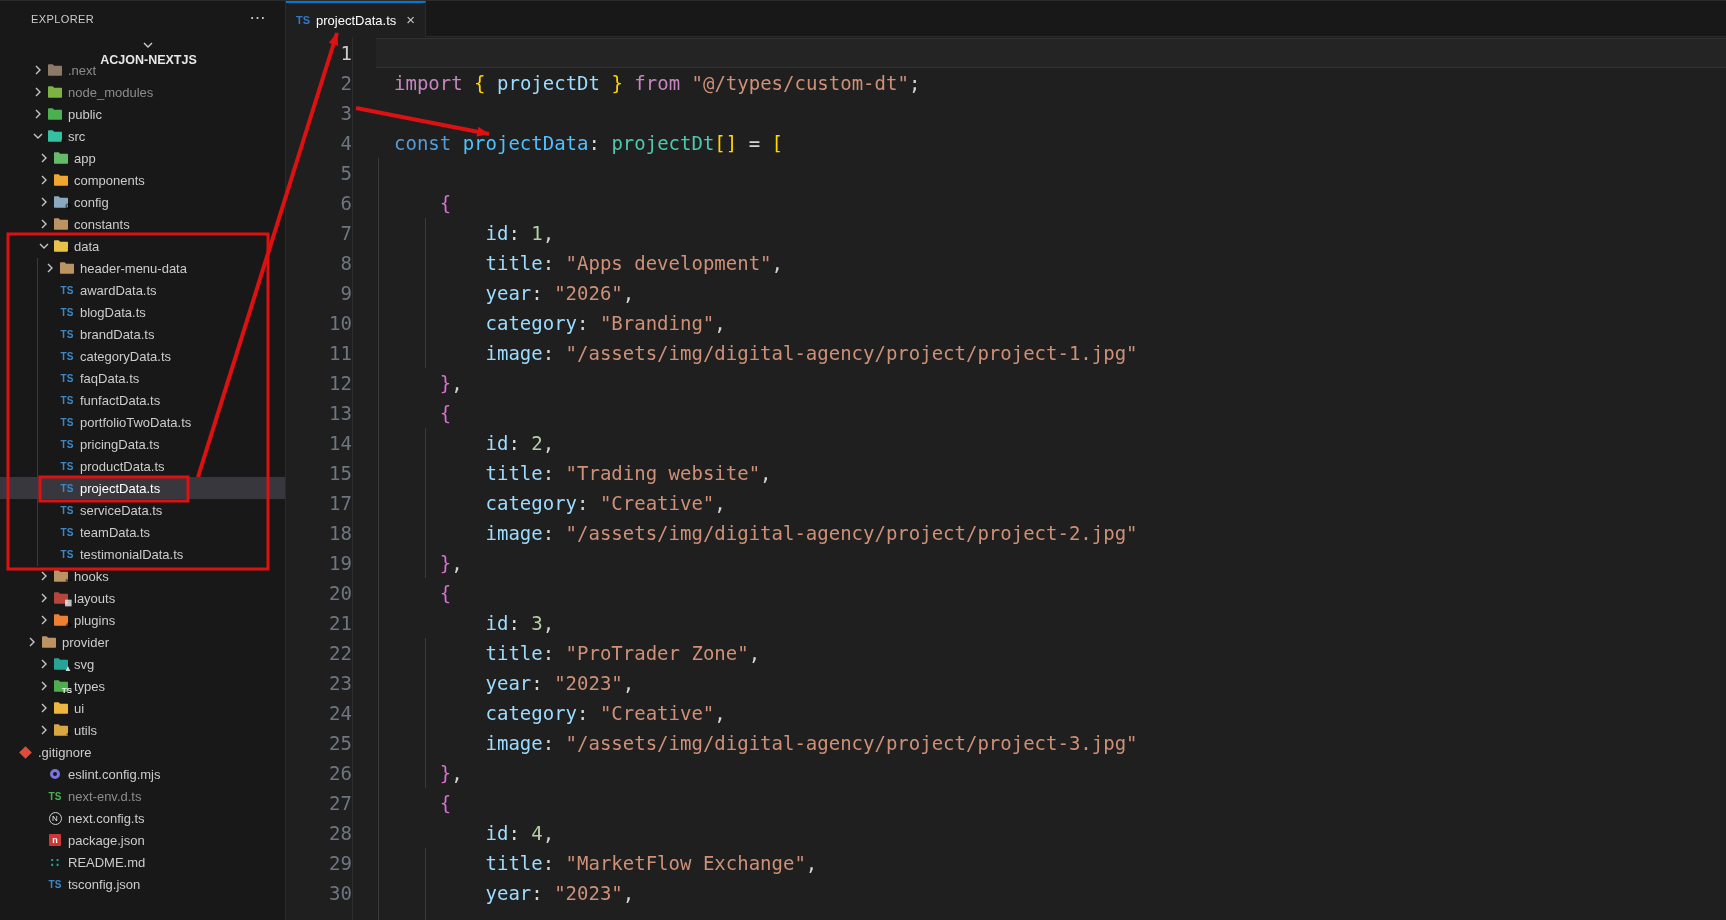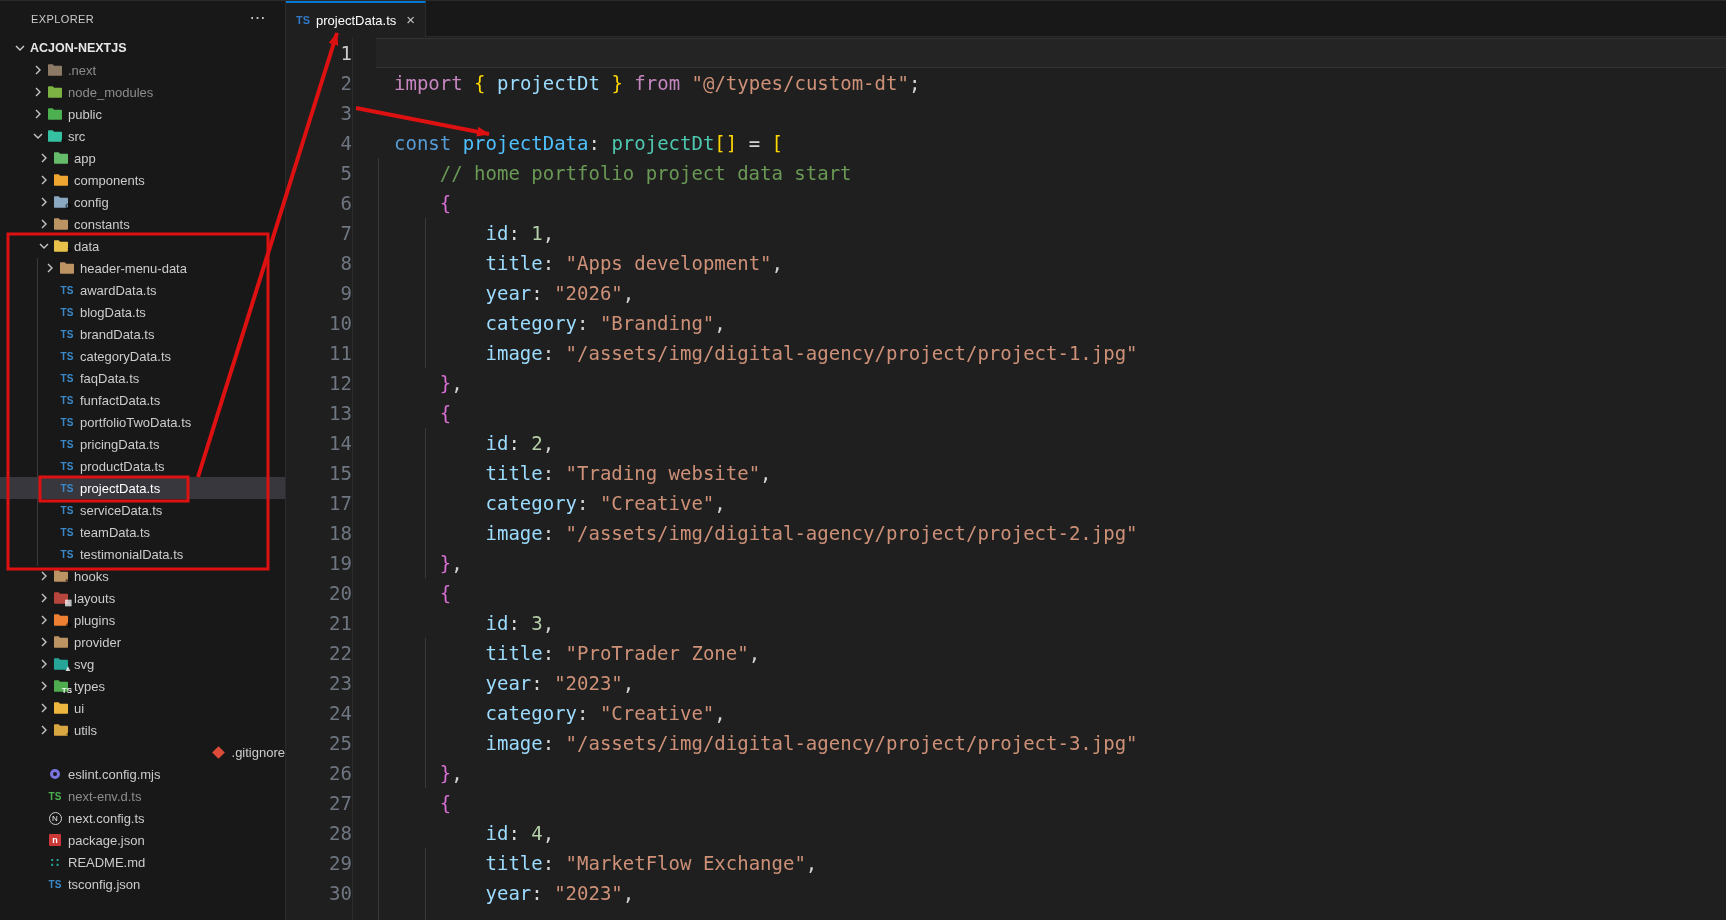--- a/index.html
+++ b/index.html
@@ -25,7 +25,7 @@
   }
   .project-row {
     height:22px; display:flex; align-items:center; padding-left:12px;
-    color:#e7e7e7; font-size:12.5px; font-weight:bold; cursor:pointer;
+    color:#e7e7e7; font-size:12.5px; font-weight:bold; cursor:pointer;flex-direction:column;
   }
   .project-row .chev { margin-right:2px; }
   .row {

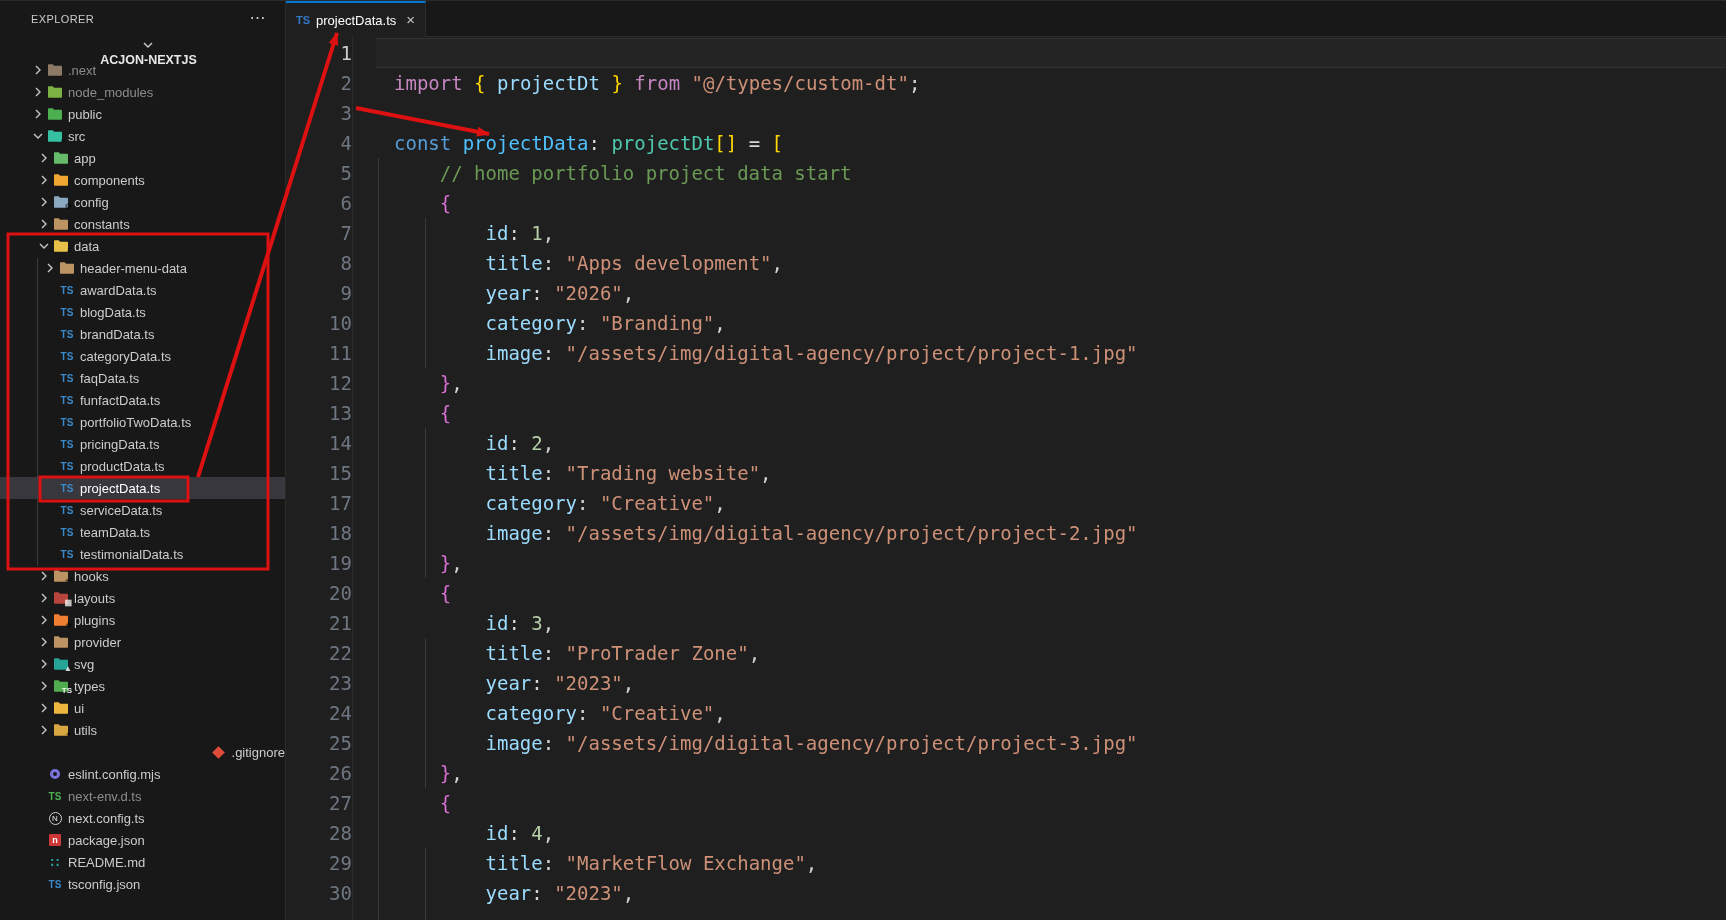--- a/index.html
+++ b/index.html
@@ -542,7 +542,6 @@
       </div>
       <div class="code-row">
         <span class="num">5</span>
-        <span class="ln-content"><span style="color: rgb(106, 153, 85);">    // home portfolio project data start</span></span>
       </div>
       <div class="code-row">
         <span class="num">6</span>

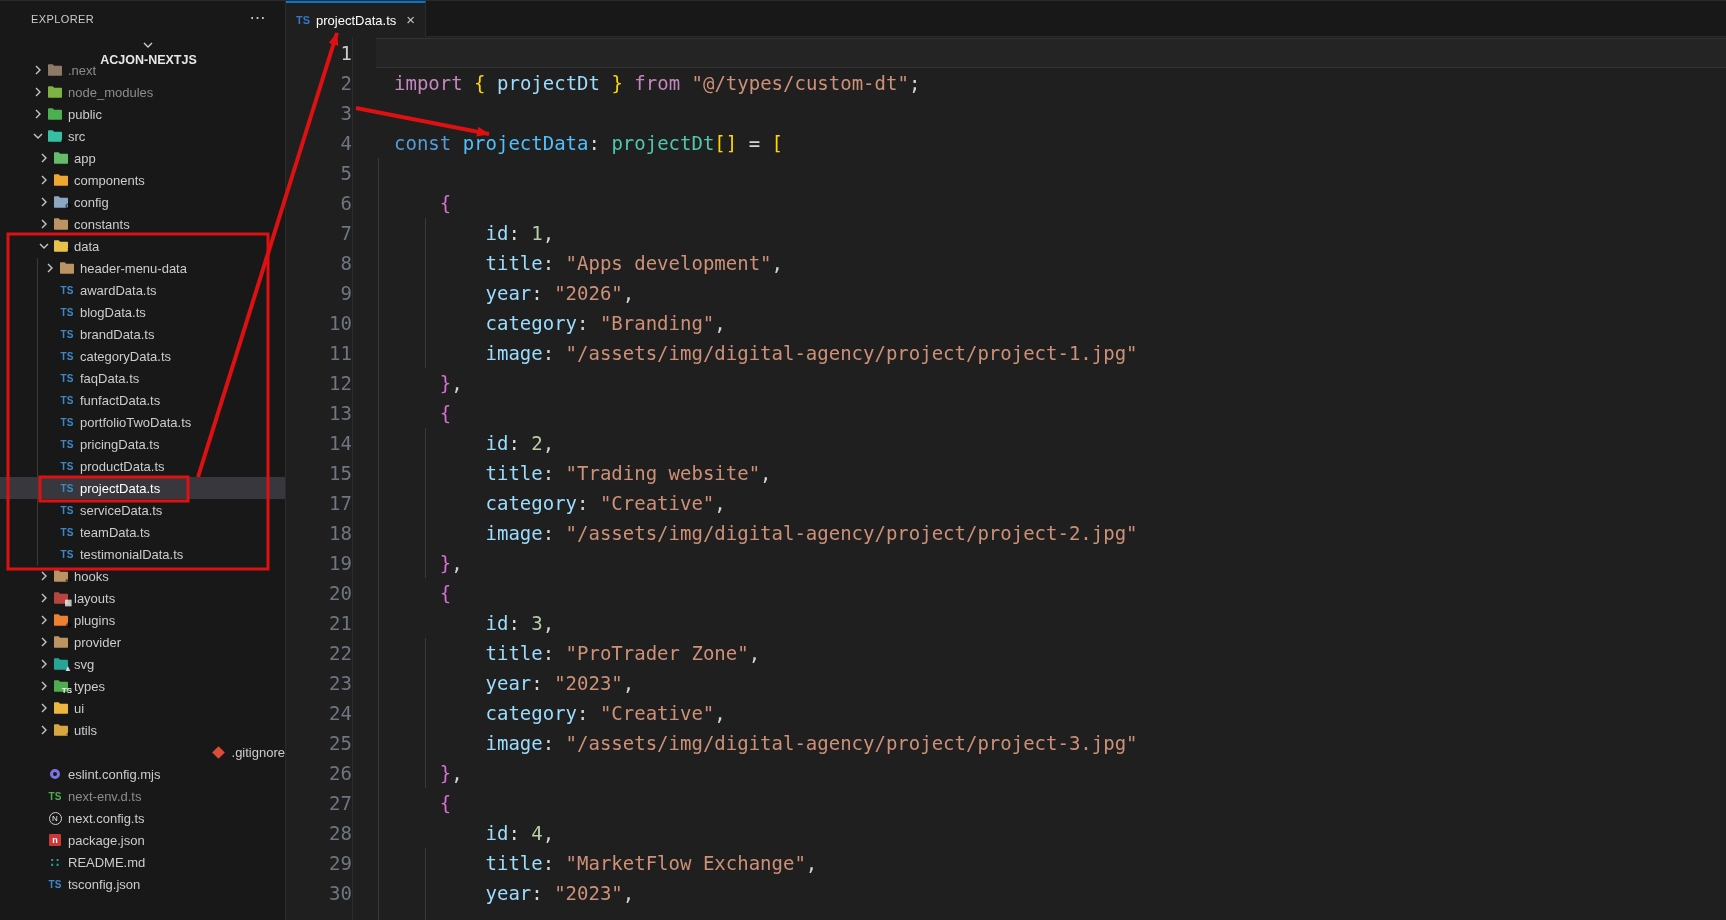--- a/index.html
+++ b/index.html
@@ -375,7 +375,7 @@
         </span>
         <span class="lbl">plugins</span>
       </div>
-      <div class="row" style="padding-left: 36px;">
+      <div class="row" style="padding-left: 24px;">
         <span class="chev">
           <svg width="16" height="16" viewBox="0 0 16 16">
             <polyline points="6,4 10,8 6,12" fill="none" stroke="#c5c5c5" stroke-width="1.4"></polyline>

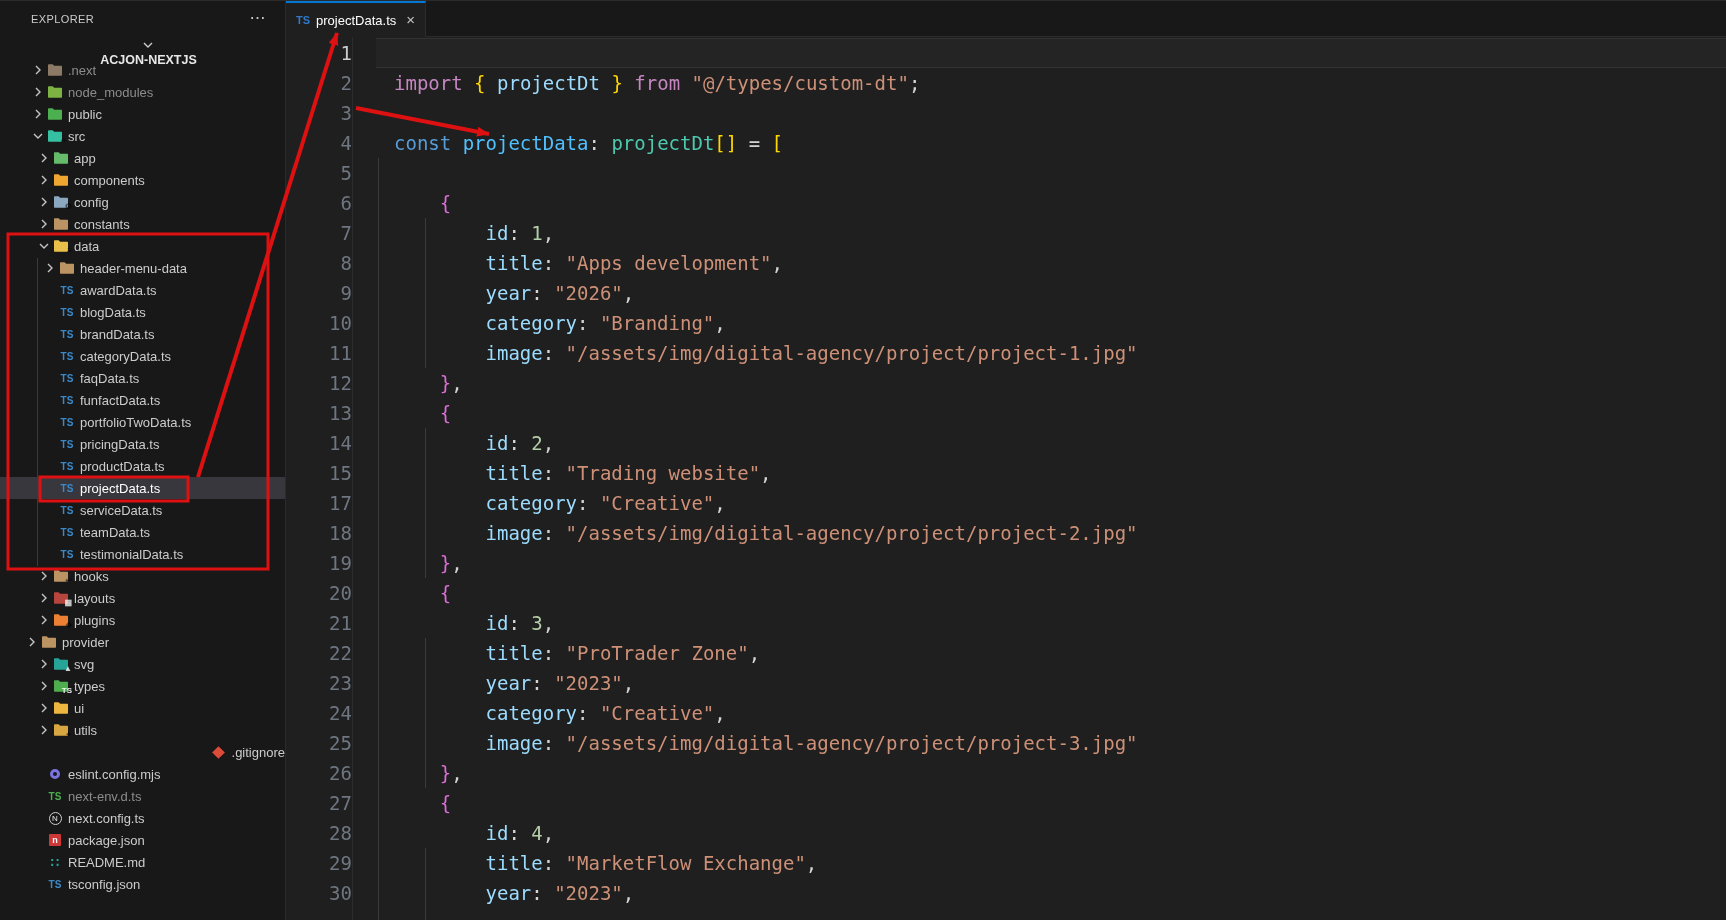--- a/index.html
+++ b/index.html
@@ -443,7 +443,7 @@
         </span>
         <span class="lbl">utils</span>
       </div>
-      <div class="row" style=" justify-content: flex-end;">
+      <div class="row" style="">
         <span class="chev"></span>
         <span class="icon-slot">
           <span class="diamond"></span>

